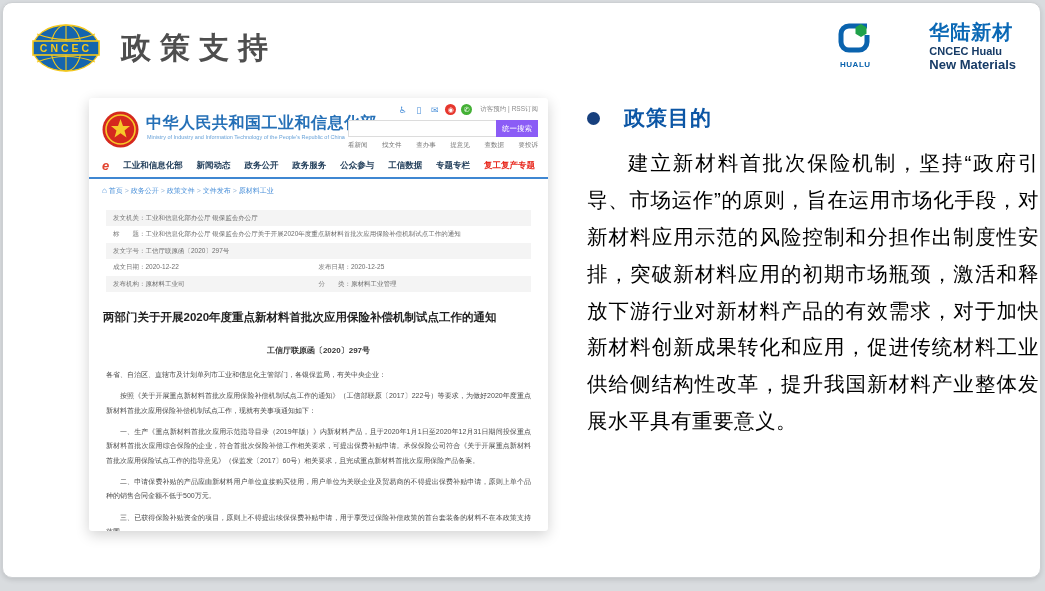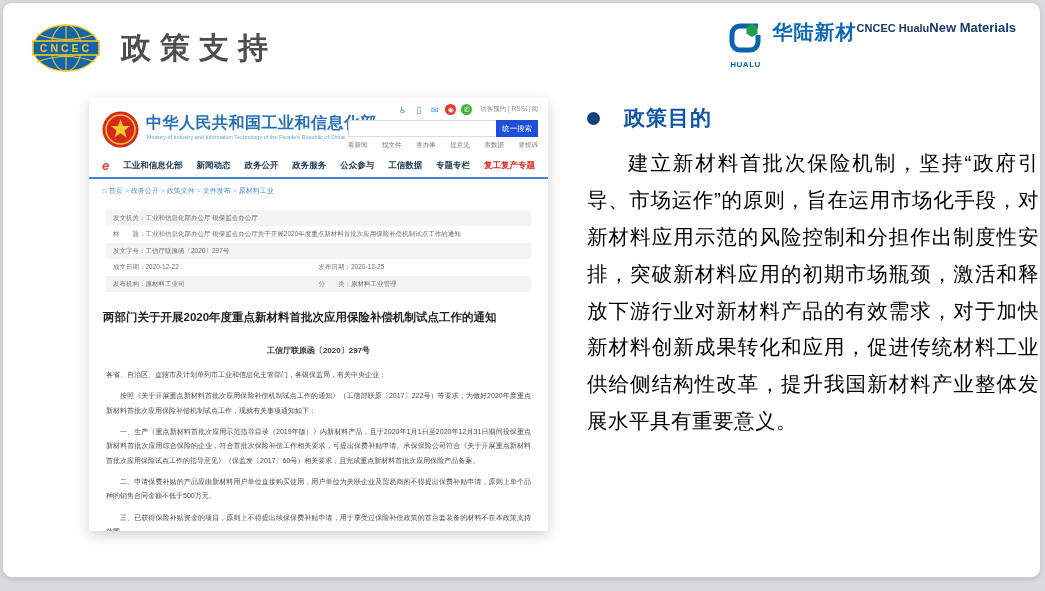--- a/index.html
+++ b/index.html
@@ -25,7 +25,7 @@
   .hualu { position:absolute; top:18px; right:24px; display:flex; align-items:flex-start; gap:7px; }
   .hualu-icon-wrap { display:flex; flex-direction:column; align-items:center; width:40px; }
   .hualu-label { font-size:8px; font-weight:bold; color:#0a63ae; letter-spacing:.5px; margin-top:1px; }
-  .hualu-text { display:flex; line-height:1.15; }
+  .hualu-text { display:flex; flex-direction:column; line-height:1.15;margin-left:47px; }
   .hualu-cn { font-size:20px; font-weight:bold; color:#0a68b5; letter-spacing:1px; }
   .hualu-en1 { font-size:11px; font-weight:bold; color:#173b66; margin-top:1px; }
   .hualu-en2 { font-size:13px; font-weight:bold; color:#173b66; }

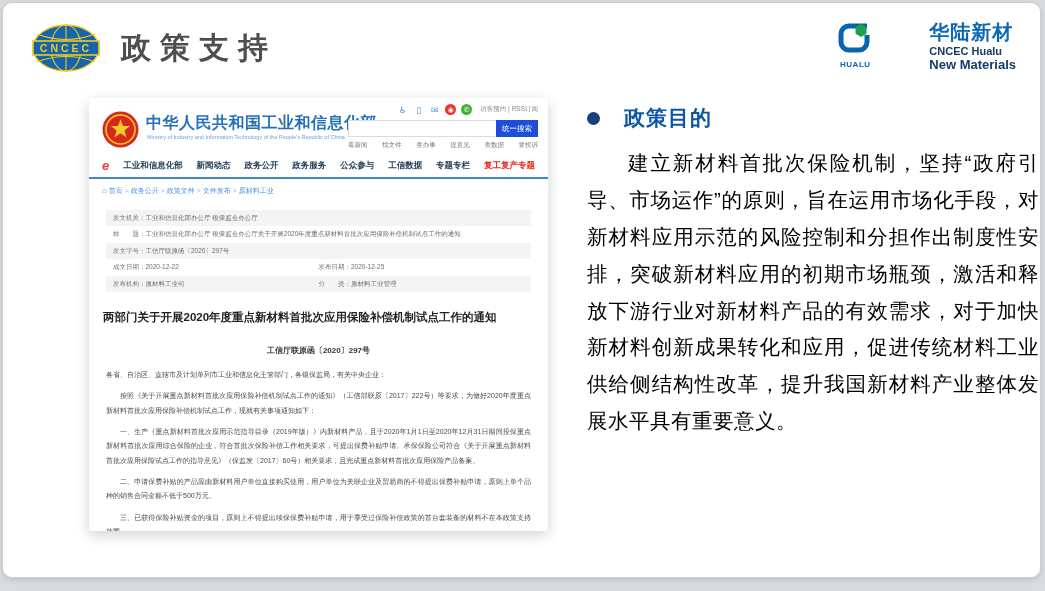--- a/index.html
+++ b/index.html
@@ -49,7 +49,7 @@
   .tr-links { margin-left:3px; white-space:nowrap; color:#8a8a8a; }
   .search-row { display:flex; margin-top:5px; height:17px; }
   .search-input { flex:1; border:1px solid #dcdcdc; border-right:none; background:#fff; font-size:7px; padding:0 4px; outline:none; }
-  .search-btn { width:42px; background:#1d4ed8; color:#fff; font-size:7.5px; border:none; cursor:pointer; }
+  .search-btn { width:42px; background:#8b5cf6; color:#fff; font-size:7.5px; border:none; cursor:pointer; }
   .quick-links { display:flex; justify-content:space-between; margin-top:4px; font-size:6.5px; color:#777; }
   .quick-links span { cursor:pointer; }
 

